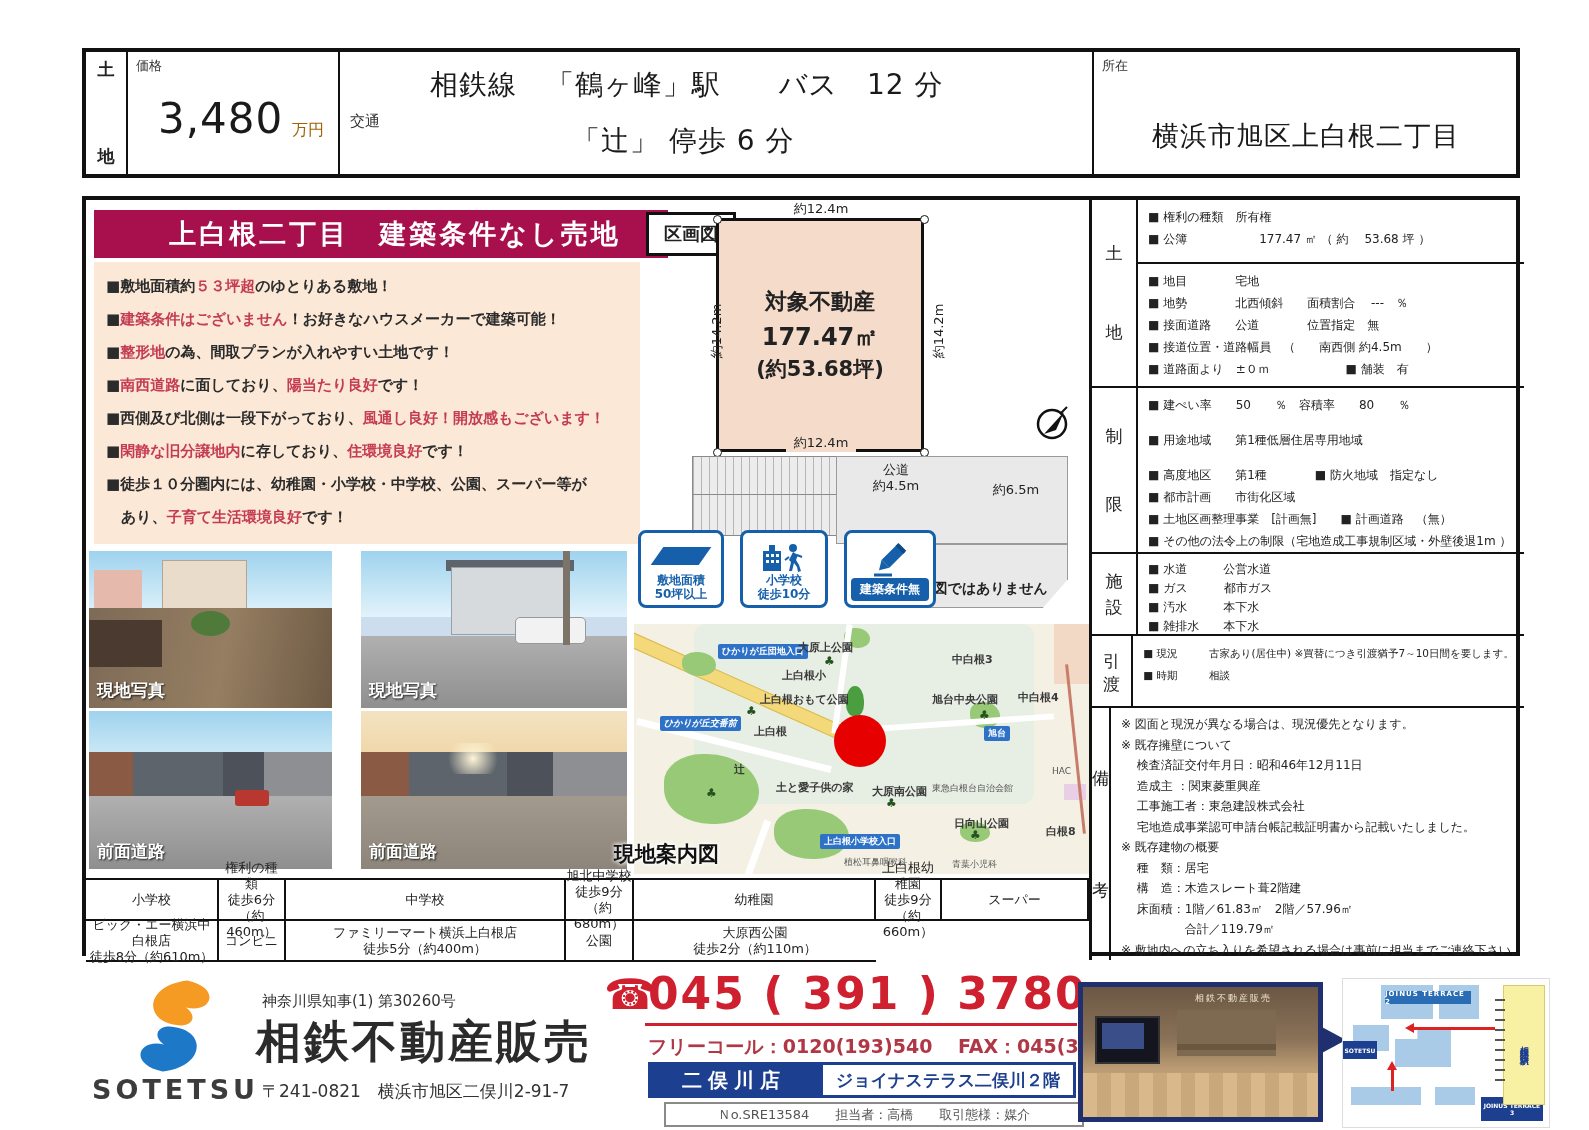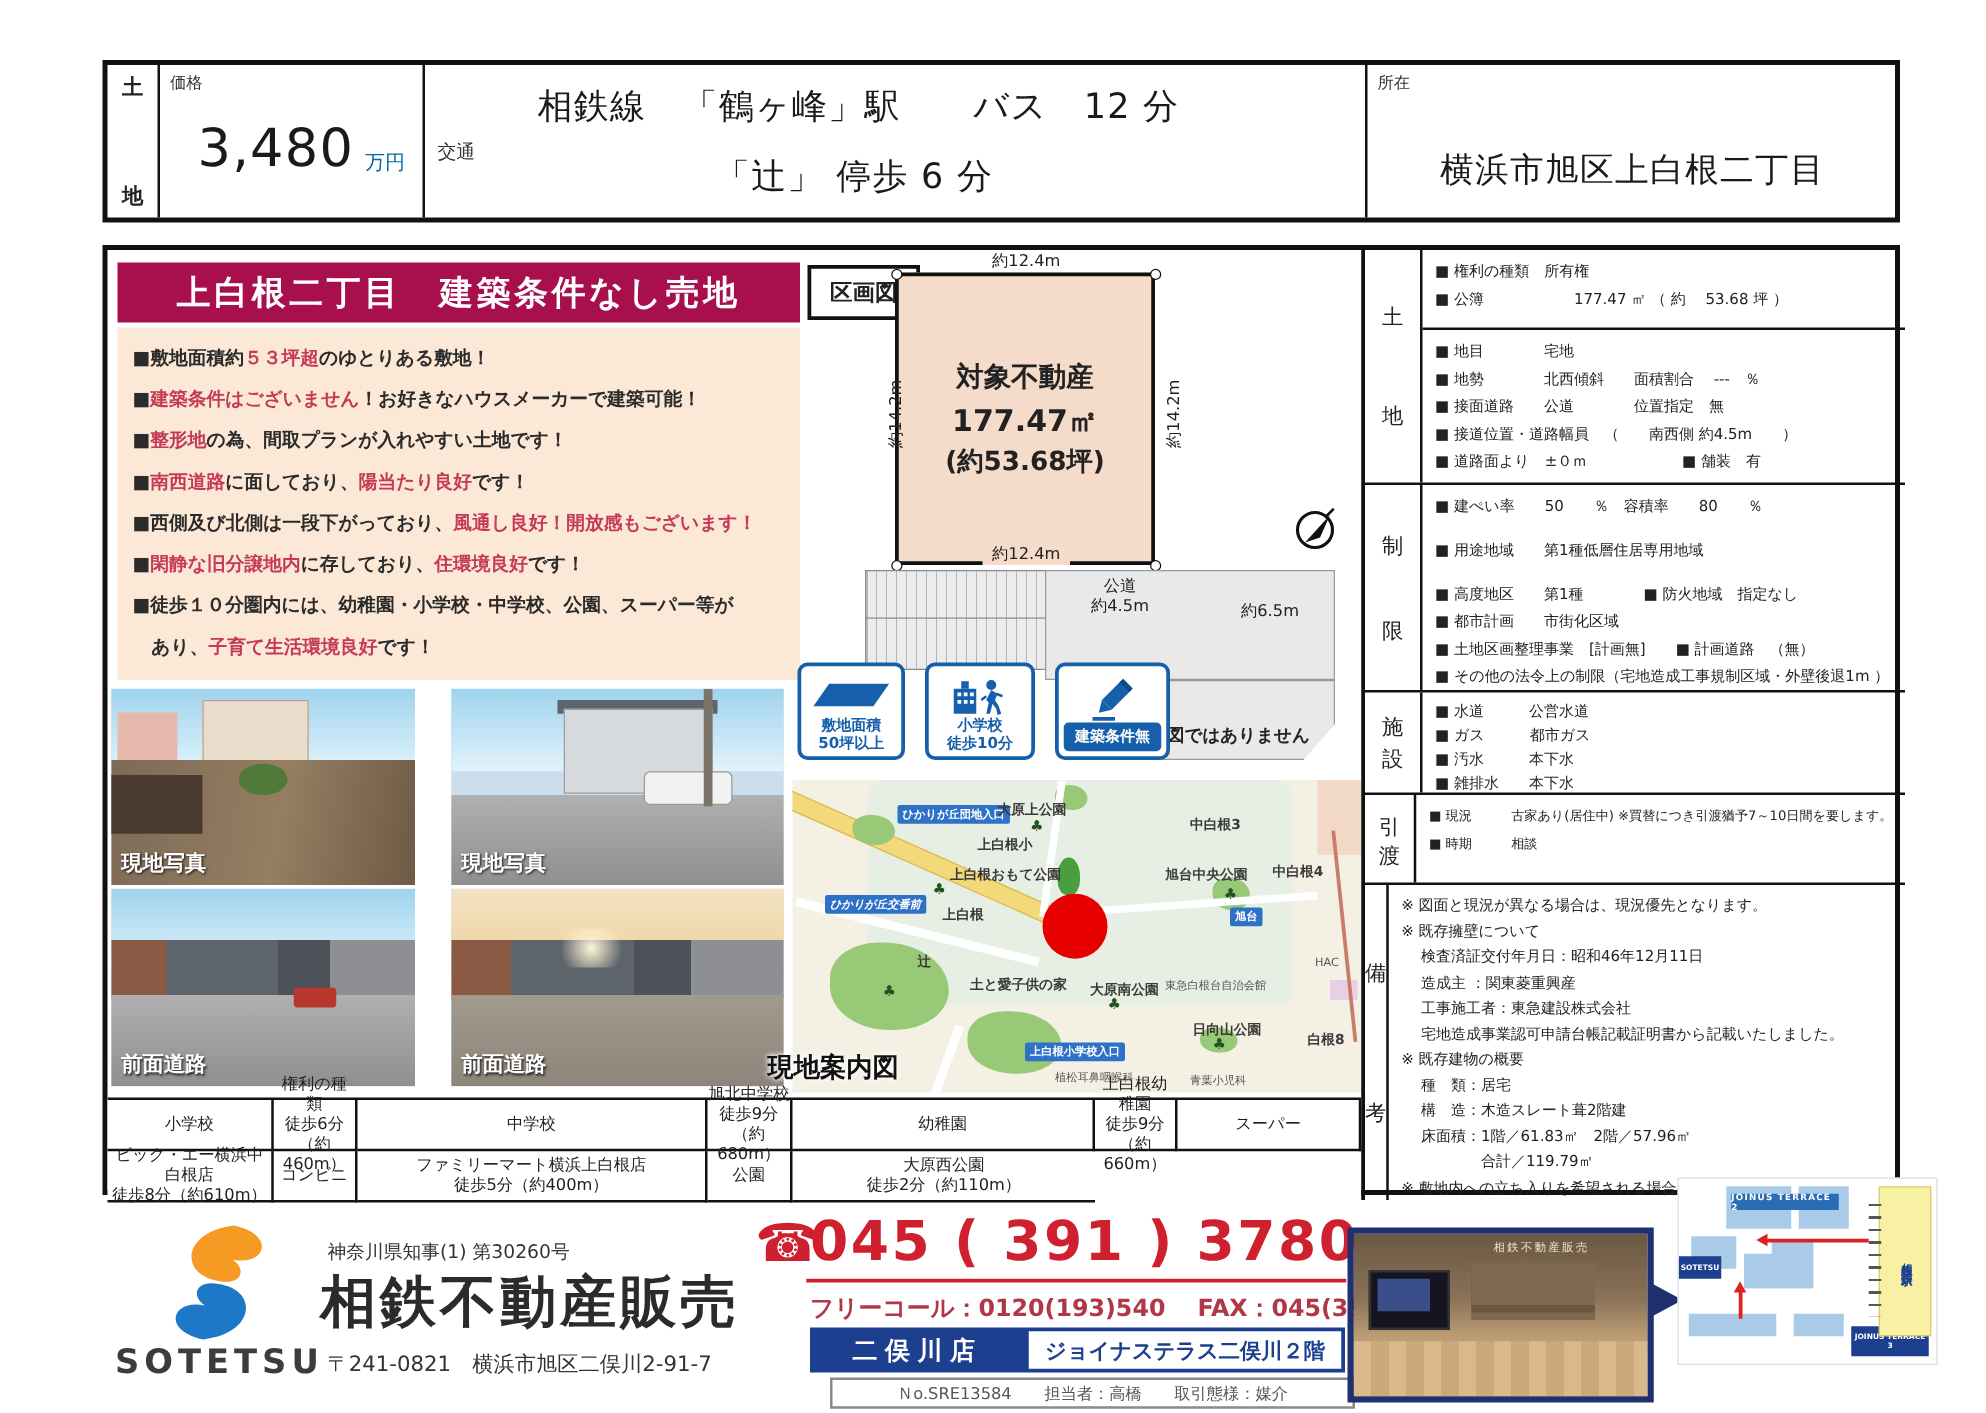--- a/index.html
+++ b/index.html
@@ -12,7 +12,7 @@
   .h-price{width:210px;border-right:2px solid #111;position:relative;}
   .h-label{position:absolute;left:8px;top:5px;font-size:13px;color:#333;}
   .h-price-val{position:absolute;left:30px;top:42px;font-size:42px;letter-spacing:1px;color:#1a1a1a;}
-  .h-price-unit{position:absolute;right:14px;top:68px;font-size:16px;color:#0369a1;}
+  .h-price-unit{position:absolute;right:14px;top:68px;font-size:16px;color:#a16207;}
   .h-access{width:752px;border-right:2px solid #111;position:relative;}
   .h-access-label{position:absolute;left:10px;top:60px;font-size:15px;color:#333;}
   .h-acc1{position:absolute;left:90px;top:14px;font-size:28px;color:#1a1a1a;letter-spacing:1px;}

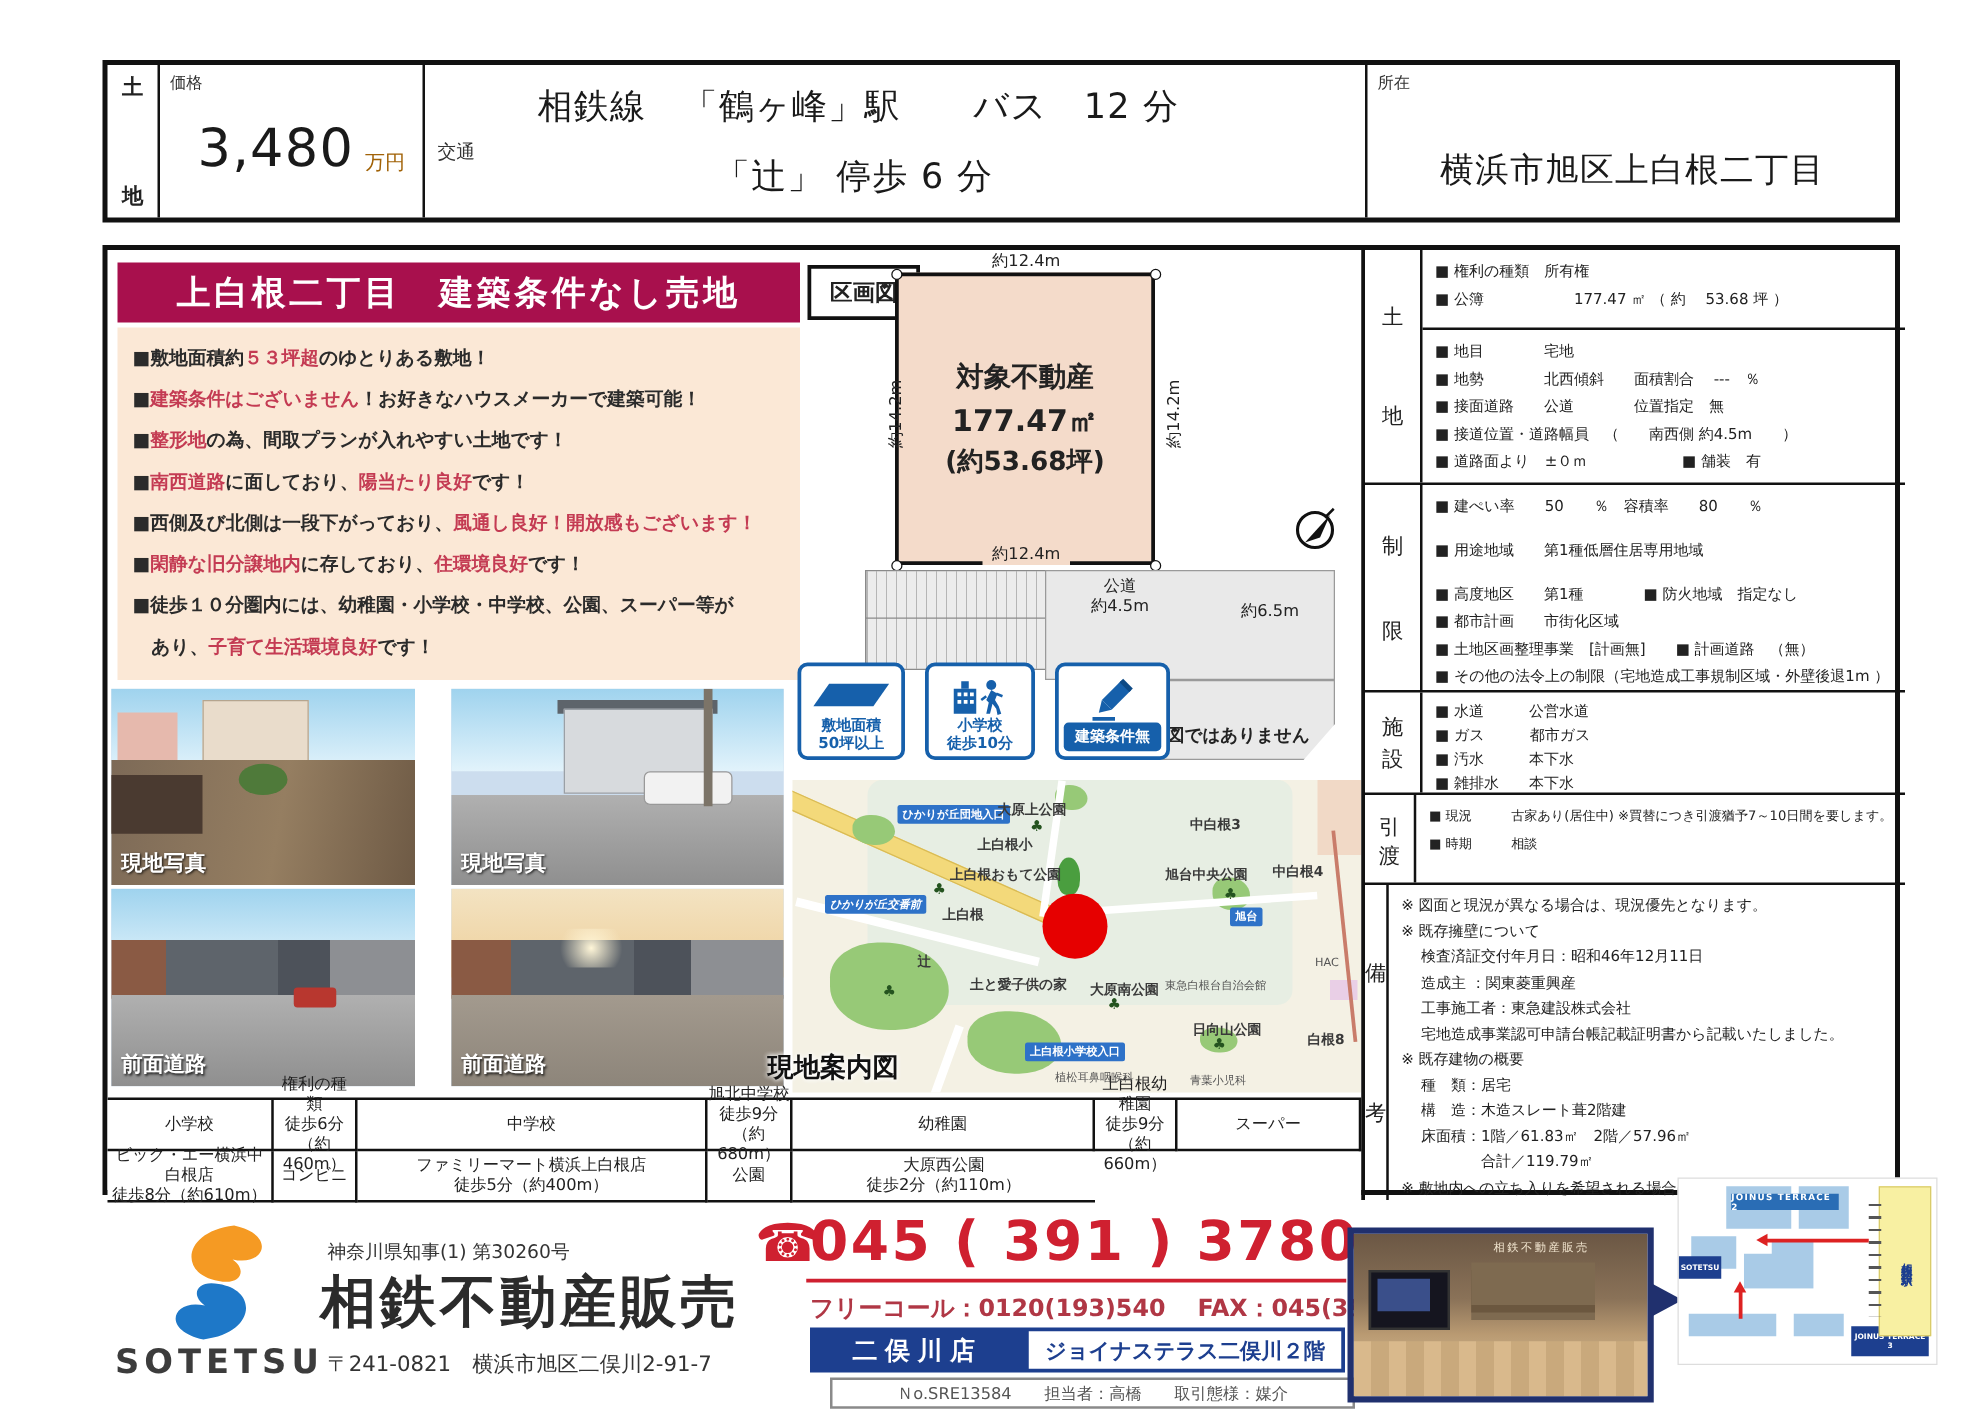--- a/index.html
+++ b/index.html
@@ -24,7 +24,7 @@
   .main-box{left:82px;top:196px;width:1438px;height:760px;border:4px solid #111;box-sizing:border-box;background:#fff;}
   .main-inner{position:absolute;left:0;top:0;right:0;bottom:0;}
 
-  .banner{left:8px;top:10px;width:546px;height:48px;background:#a8104d;color:#fff;font-size:27px;font-weight:bold;display:flex;align-items:center;justify-content:center;letter-spacing:3px;}
+  .banner{left:8px;top:10px;width:546px;height:48px;background:#a8104d;color:#fff;font-size:27px;font-weight:bold;display:flex;align-items:center;justify-content:center;letter-spacing:3px;padding-left:28px;}
   .bullet-panel{left:8px;top:62px;width:546px;height:282px;background:#fbe8d6;padding:12px 12px;box-sizing:border-box;}
   .bullet{font-size:15px;font-weight:bold;line-height:24px;margin-bottom:9px;color:#2b2b2b;}
   .bullet .red{color:#c43b53;}

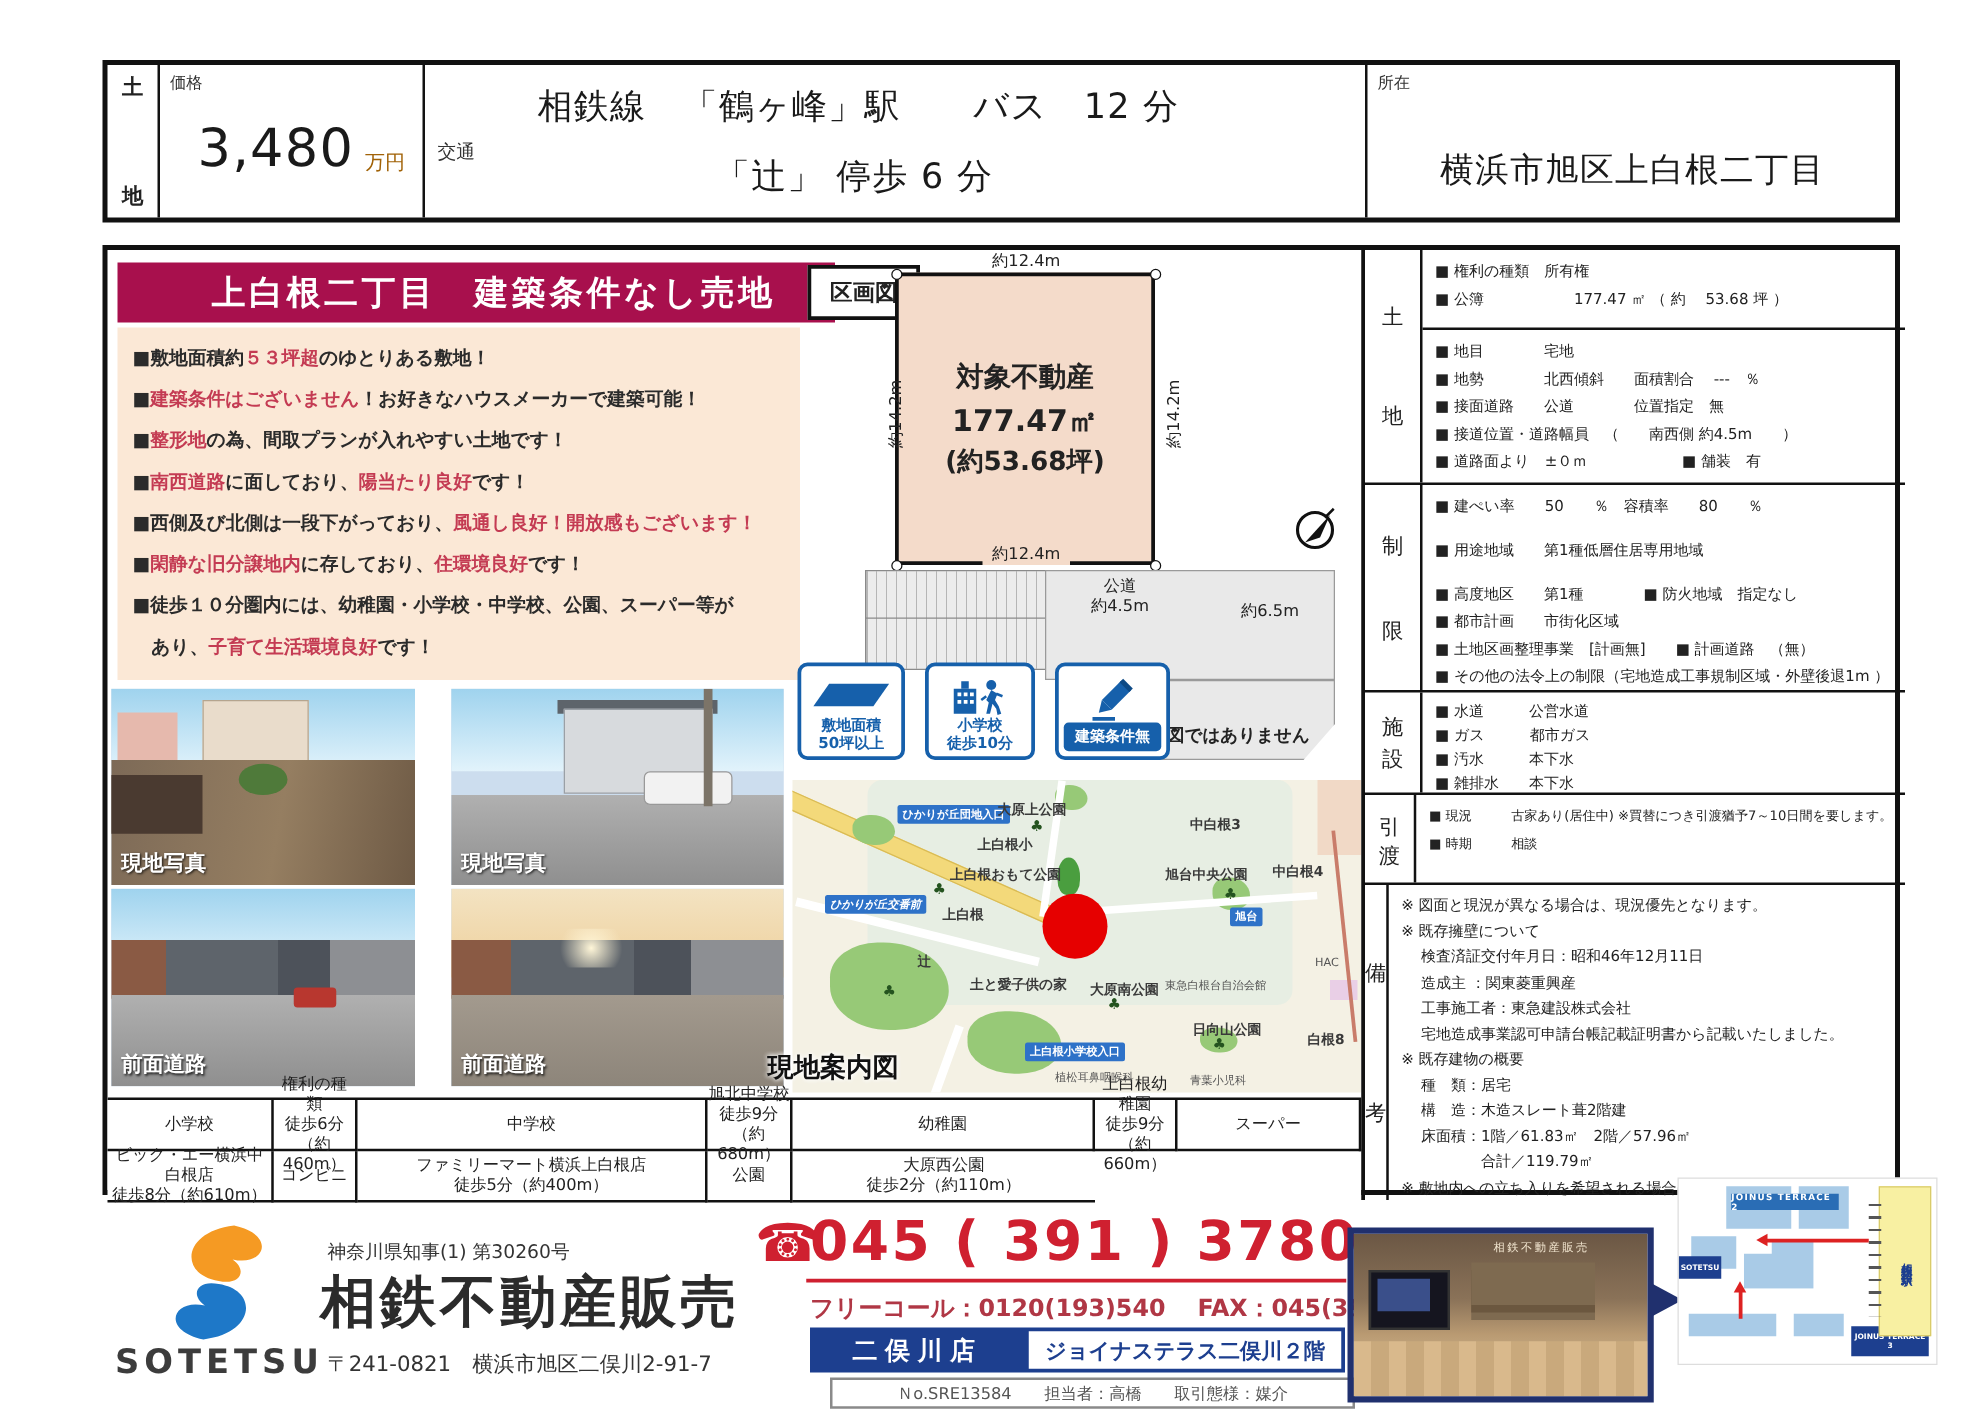--- a/index.html
+++ b/index.html
@@ -130,7 +130,7 @@
   .store-photo .sign{position:absolute;left:34%;top:4%;width:60%;text-align:center;font-size:9px;color:#f4e8d2;letter-spacing:2px;}
   .connector{left:1320px;top:1026px;width:0;height:0;border-top:14px solid transparent;border-bottom:14px solid transparent;border-left:26px solid #20306e;}
 
-  .amap{left:1342px;top:942px;width:206px;height:148px;background:#fff;overflow:hidden;border:1px solid #ddd;}
+  .amap{left:1342px;top:978px;width:206px;height:148px;background:#fff;overflow:hidden;border:1px solid #ddd;}
   .amap .blk{position:absolute;background:#a9cbe7;}
   .amap .bar{position:absolute;background:#2a6db5;color:#fff;font-size:7px;font-weight:bold;display:flex;align-items:center;justify-content:center;letter-spacing:1px;}
   .amap .station{position:absolute;right:4px;top:6px;width:40px;height:118px;background:#f8f0a2;border:1px solid #d9cb6a;display:flex;align-items:center;justify-content:center;}

